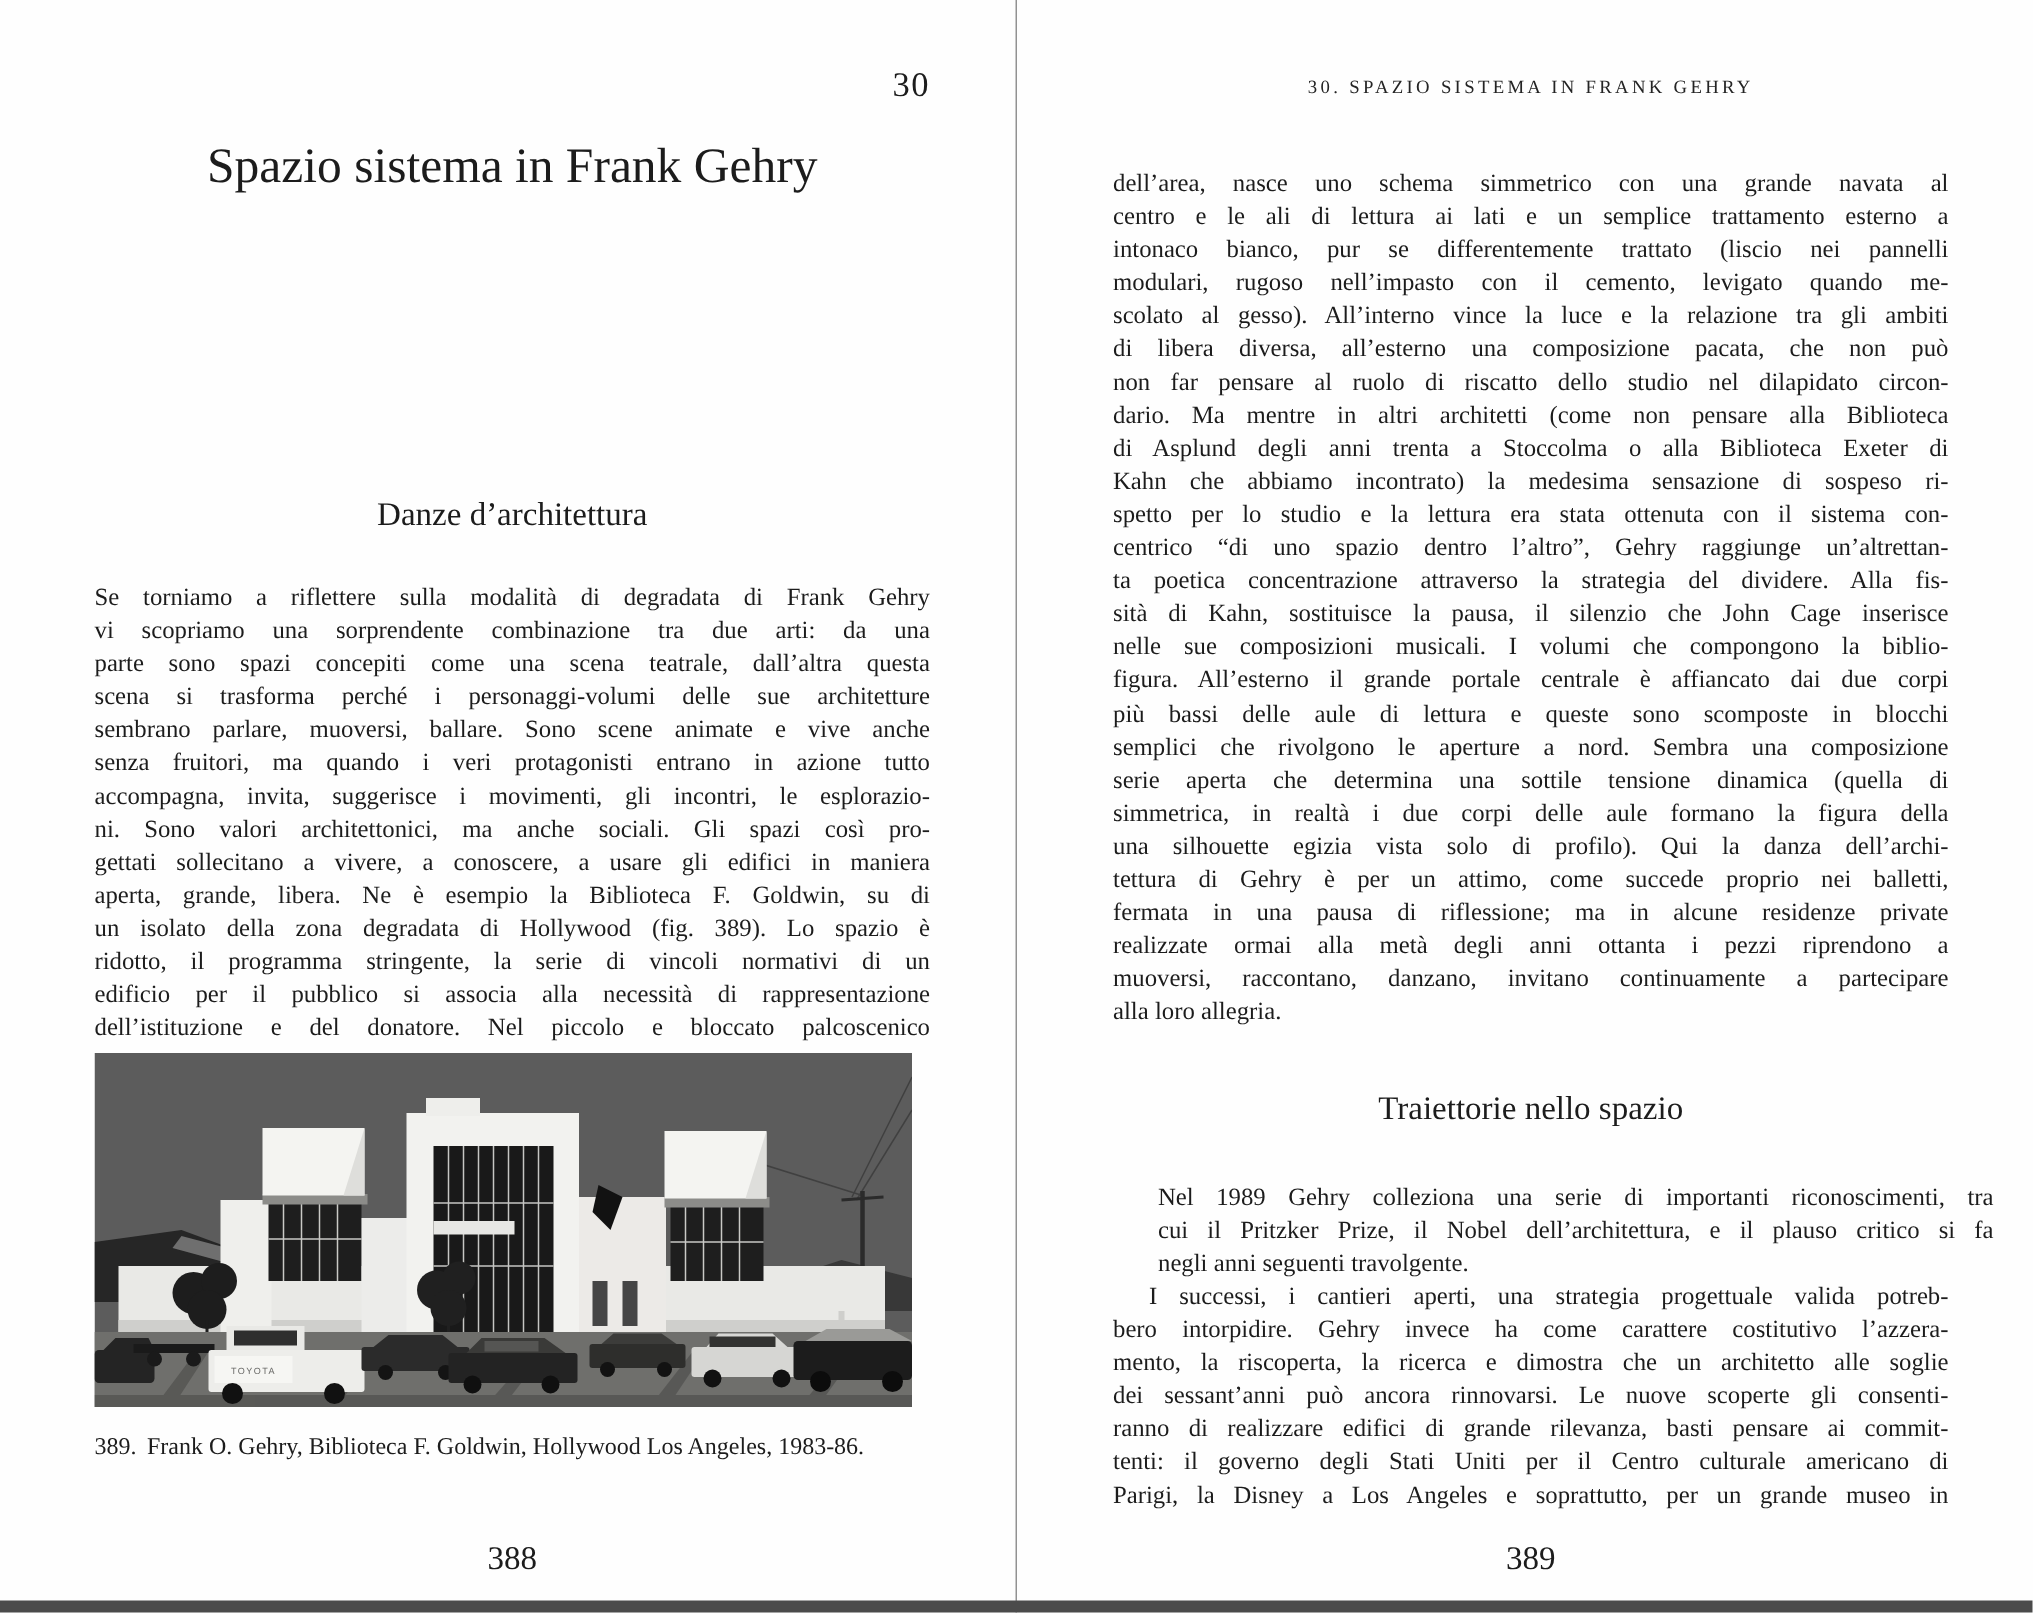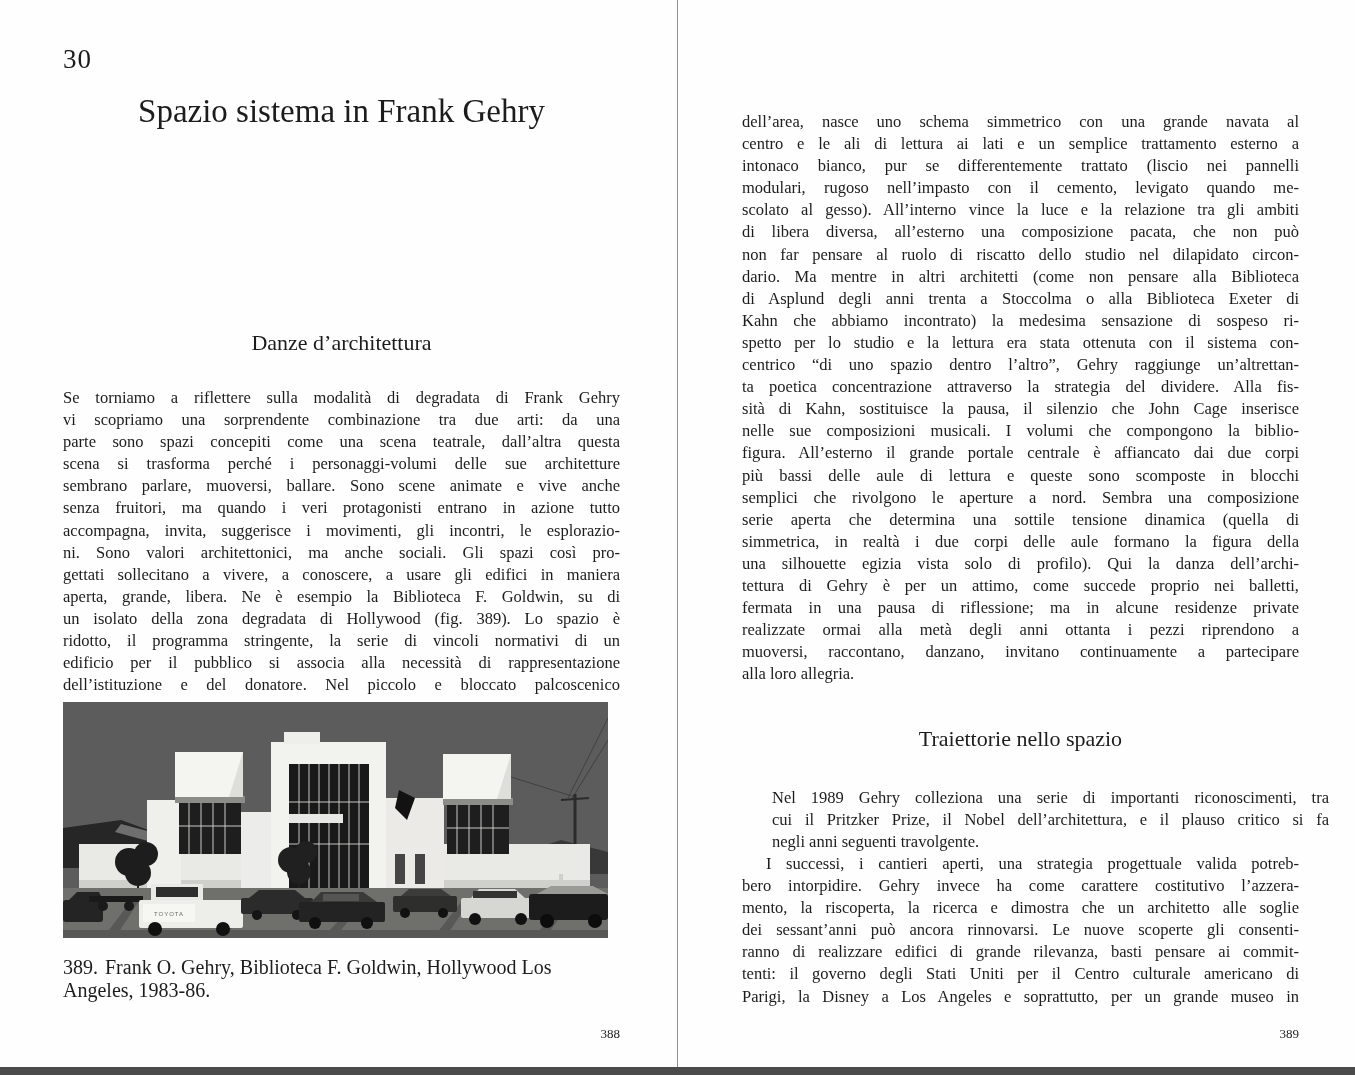--- a/index.html
+++ b/index.html
@@ -16,7 +16,7 @@
   .bottom-bar { position:absolute; left:0; top:1067px; width:1355px; height:8px; background:#4b4b4b; }
 
   
-  .chapter-number { position:absolute; left:63px; top:44px; width:557px; text-align:left; font-size:27px; letter-spacing:1px; }
+  .chapter-number { position:absolute; left:63px; top:44px; width:557px; text-align:right; font-size:23px; letter-spacing:1px; }
   .chapter-title  { position:absolute; left:63px; top:93px;  width:557px; text-align:center; font-size:33px; }
   .section-heading { position:absolute; width:557px; text-align:center; font-size:22px; }
   .sh-left  { left:63px; top:330px; }

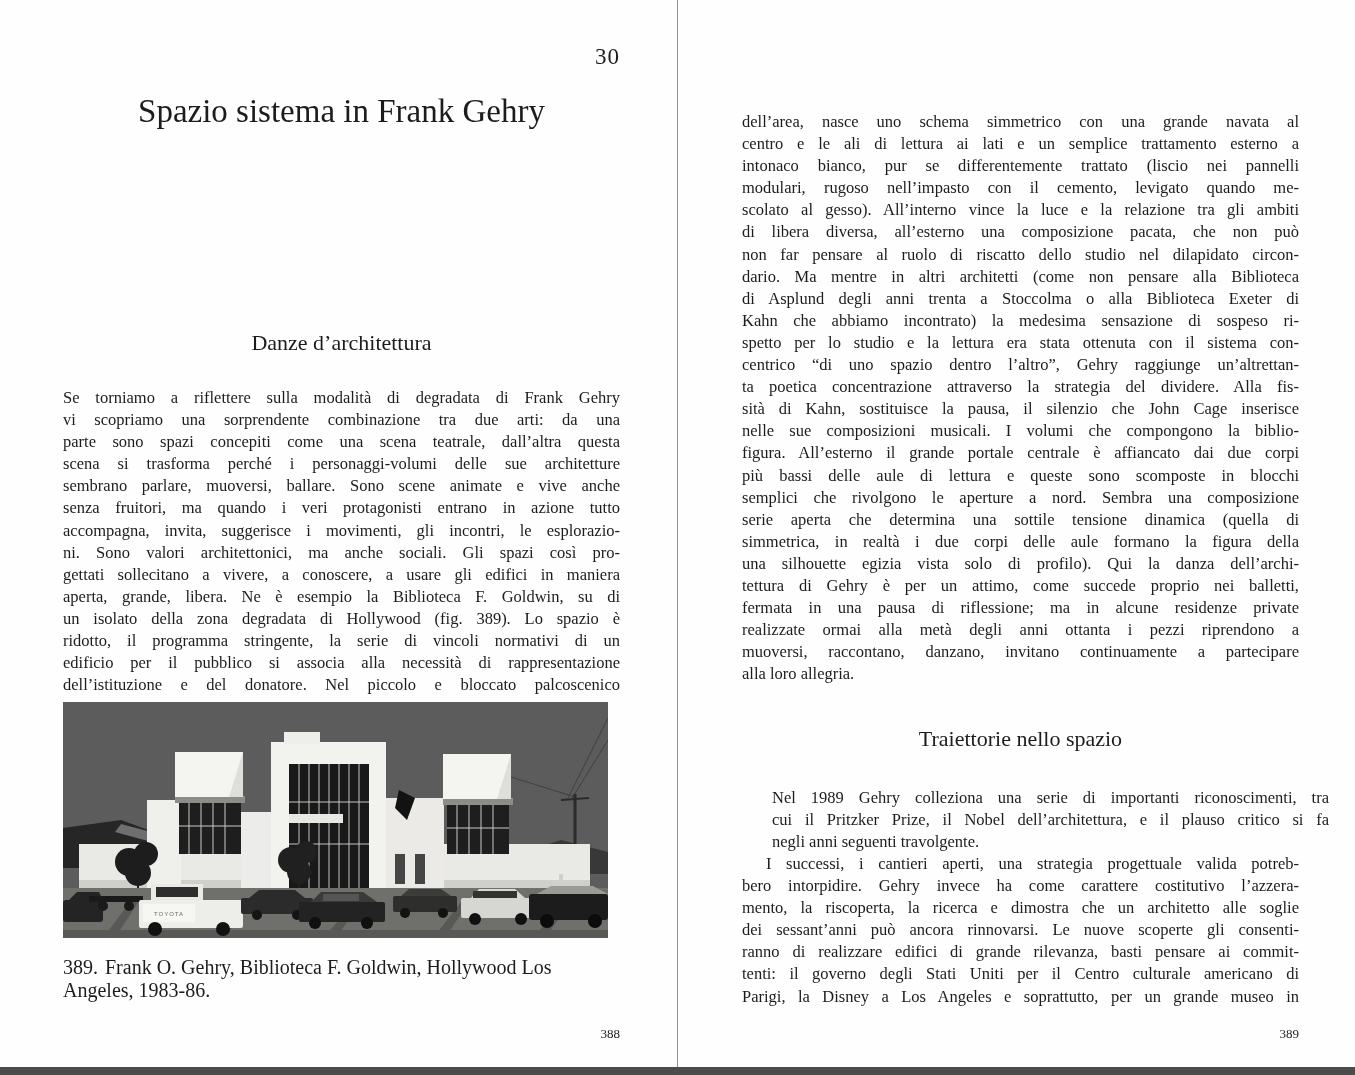--- a/index.html
+++ b/index.html
@@ -232,6 +232,7 @@
 
   <div class="page-number pn-left">388</div>
 
+  <div class="running-header">30. SPAZIO SISTEMA IN FRANK GEHRY</div>
 
   <div class="bodytext p-right1">
       <div class="tline">dell’area, nasce uno schema simmetrico con una grande navata al</div>

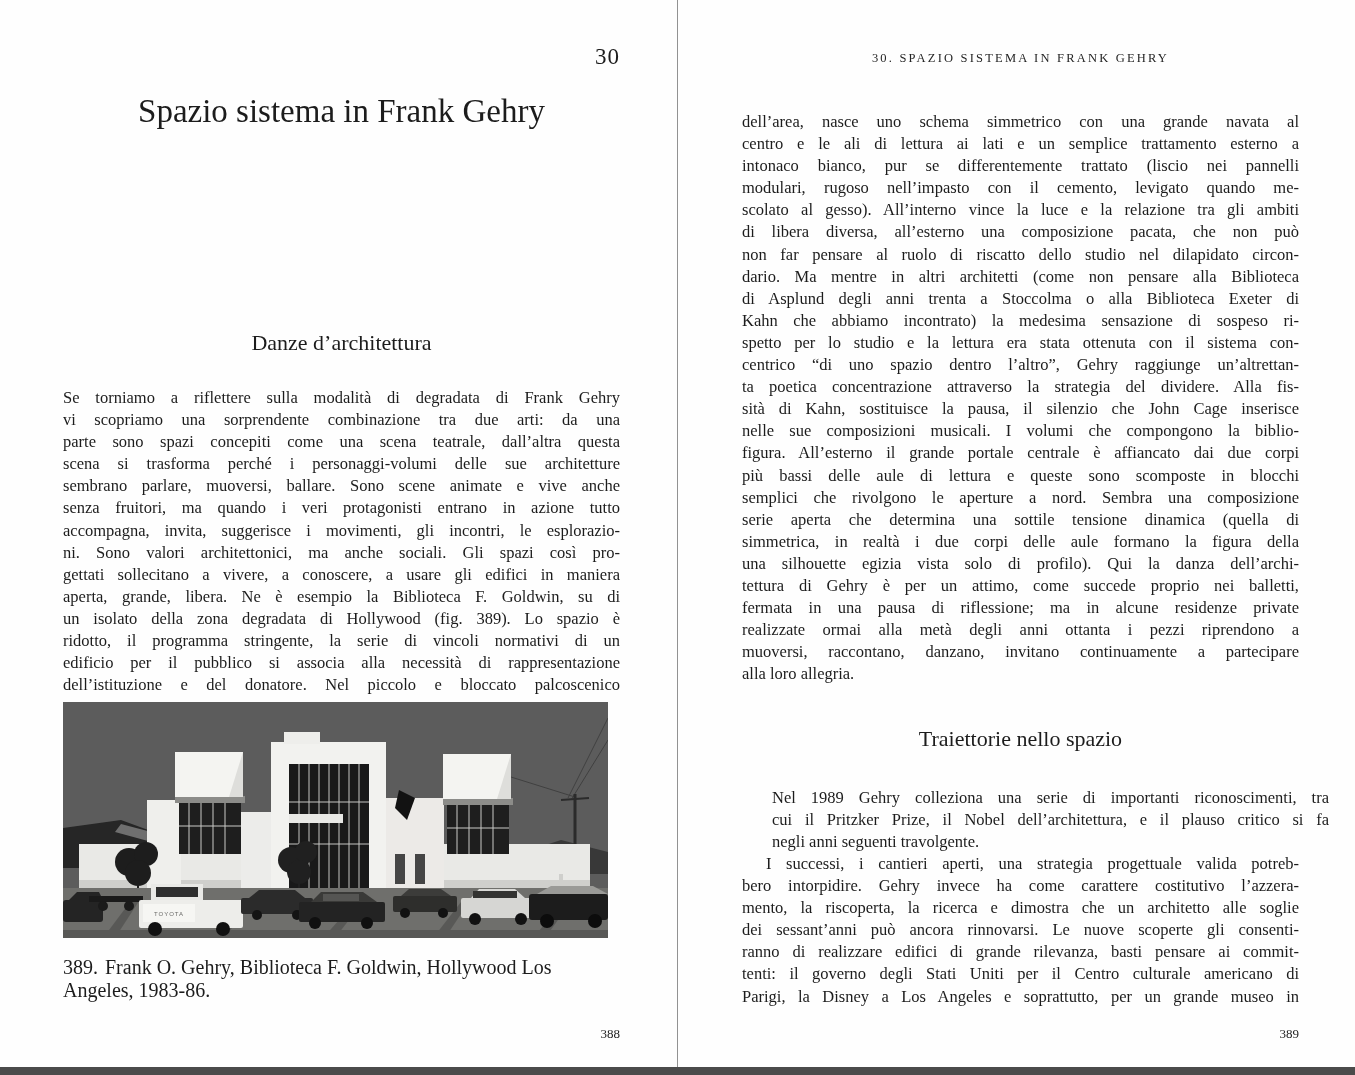--- a/index.html
+++ b/index.html
@@ -34,7 +34,7 @@
 
   .figure-wrap { position:absolute; left:63px; top:702px; width:545px; height:236px; }
   .figure-wrap svg { display:block; }
-  .figure-caption { position:absolute; left:63px; top:956px; width:557px; font-size:20px; }
+  .figure-caption { position:absolute; left:63px; top:956px; width:557px; font-size:16px; }
   .figure-caption .capnum { margin-right:7px; }
 
   .page-number { position:absolute; width:557px; text-align:right; font-size:13px; }

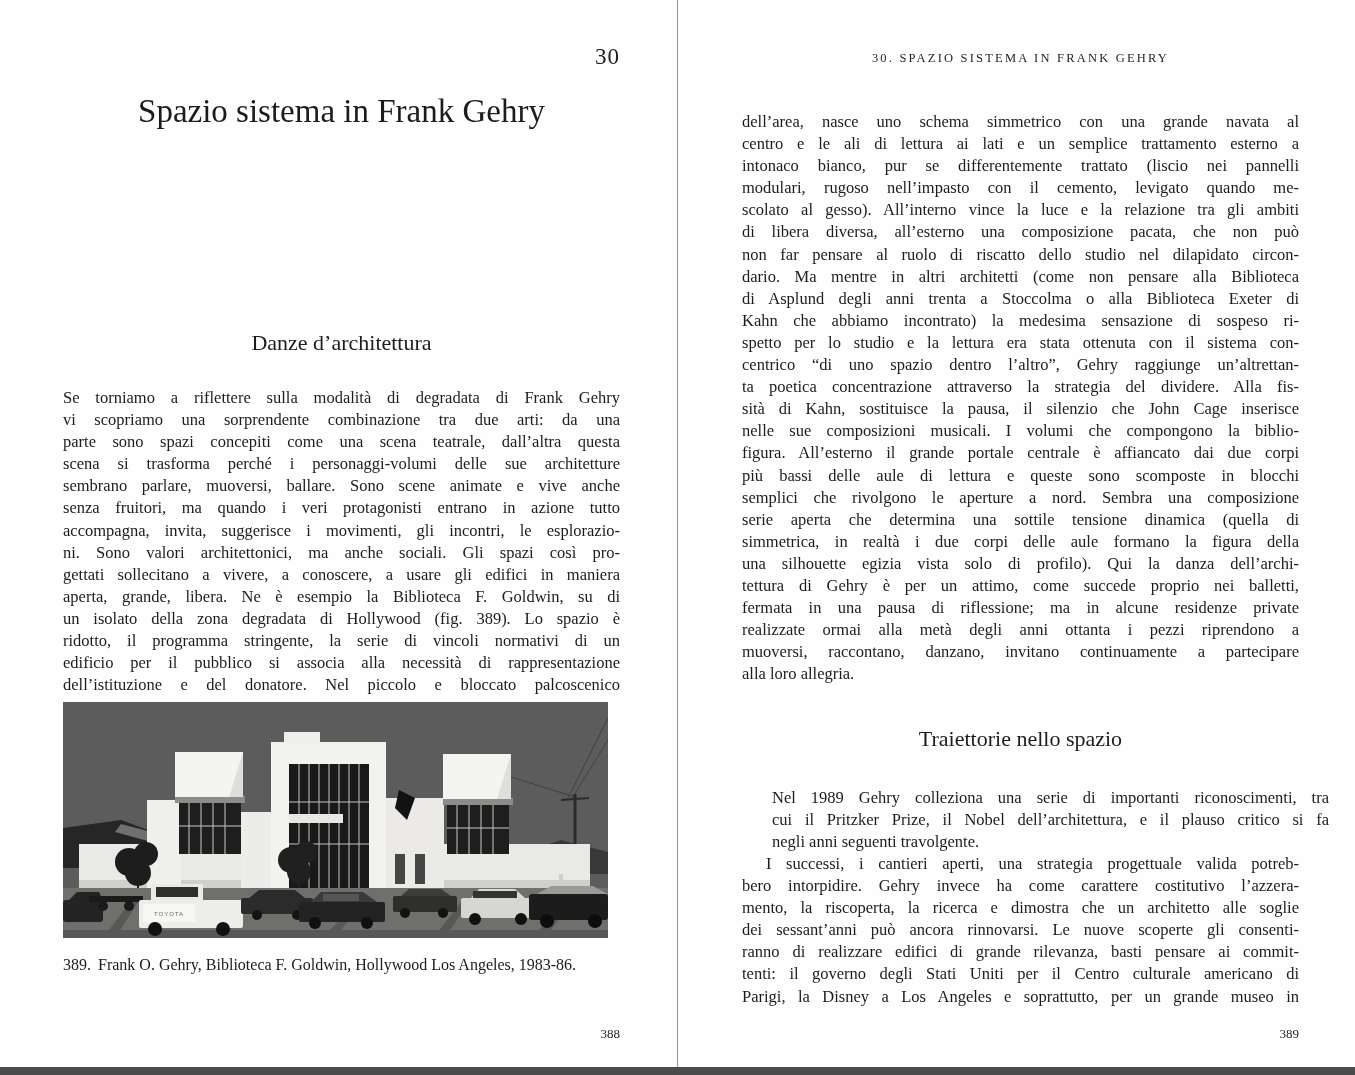--- a/index.html
+++ b/index.html
@@ -37,7 +37,7 @@
   .figure-caption { position:absolute; left:63px; top:956px; width:557px; font-size:16px; }
   .figure-caption .capnum { margin-right:7px; }
 
-  .page-number { position:absolute; width:557px; text-align:right; font-size:13px; }
+  .page-number { position:absolute; width:557px; text-align:center; font-size:22px; }
   .pn-left  { left:63px; top:1026px; }
   .pn-right { left:742px; top:1026px; }
 

